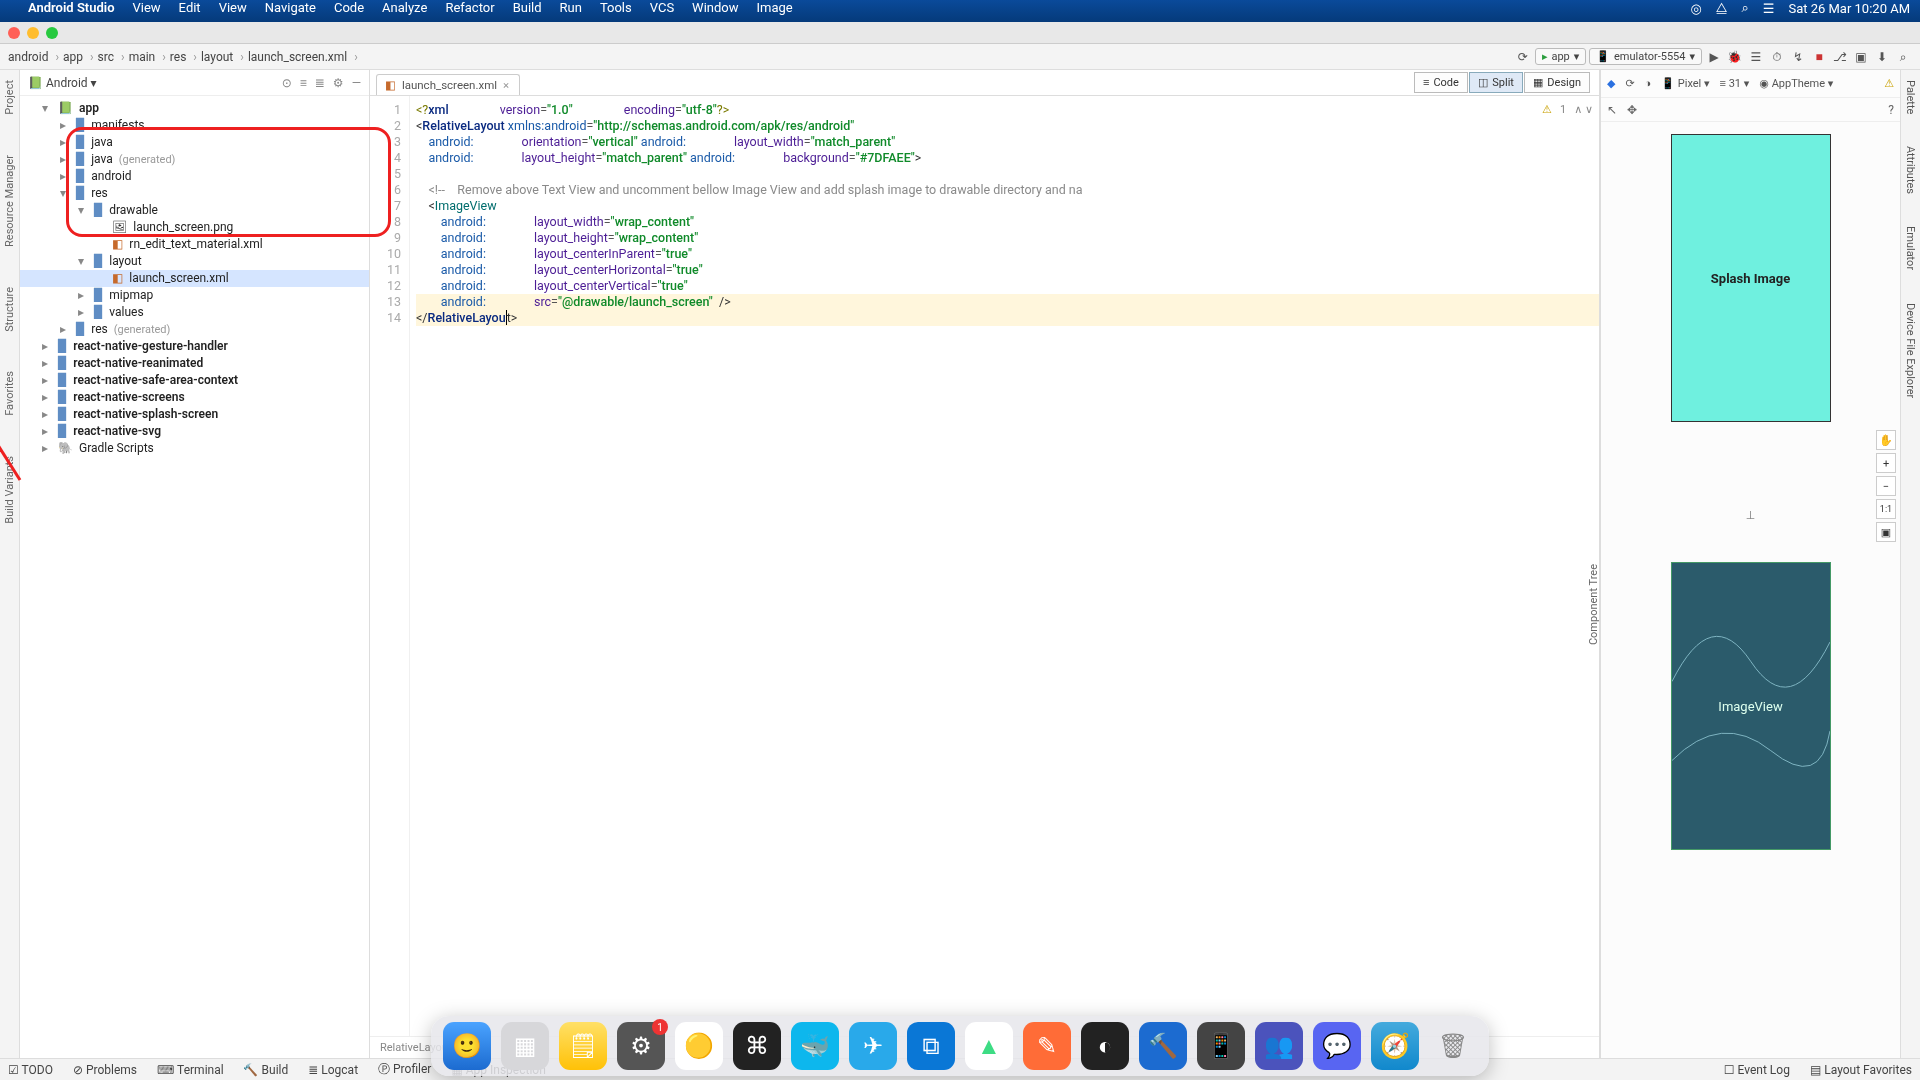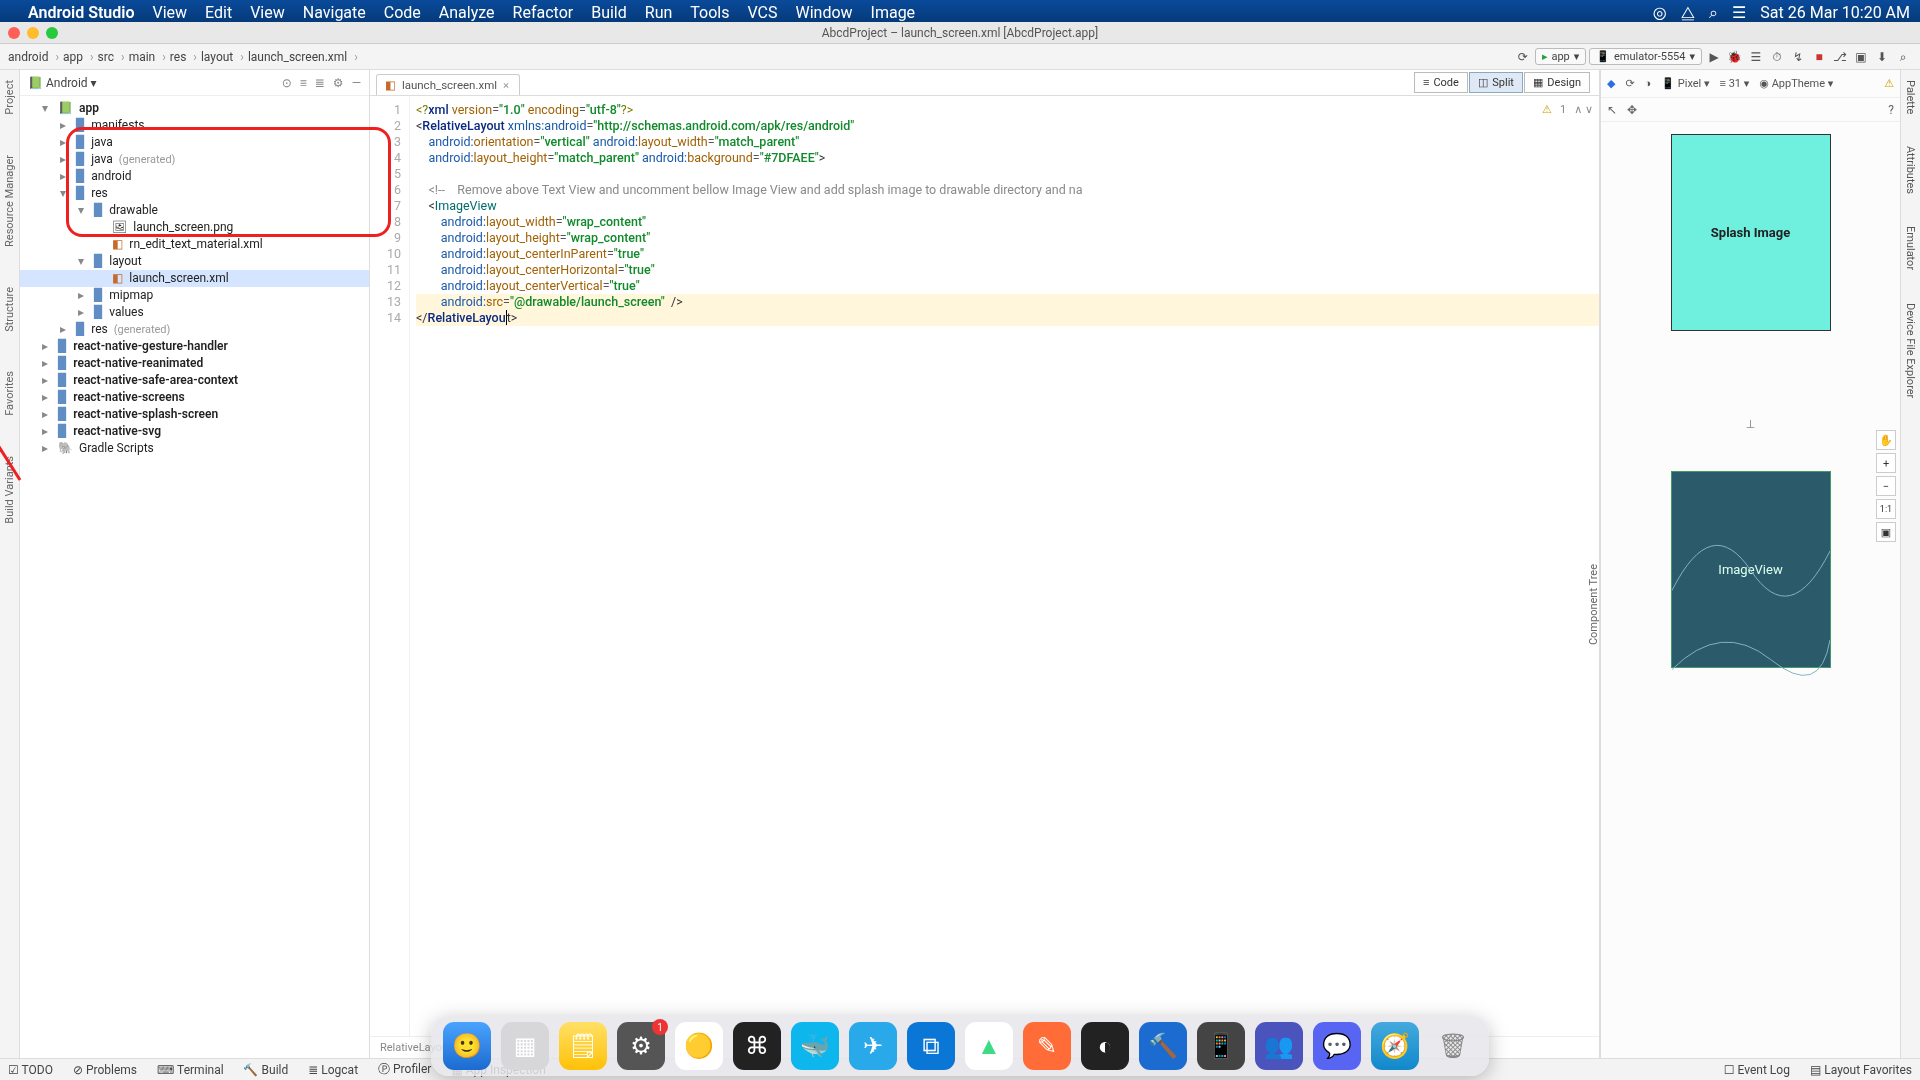--- a/index.html
+++ b/index.html
@@ -5,7 +5,7 @@
 * { margin: 0; padding: 0; box-sizing: border-box; font-family: -apple-system, "Segoe UI", Roboto, sans-serif; }
 body { width: 1920px; height: 1080px; background: #f2f2f2; font-size: 12px; color: #333; overflow: hidden; position:relative;}
 
-.mac-menubar { height: 22px; background: linear-gradient(#0a4a9a,#053a7a); color: #fff; display: flex; align-items: flex-end; padding: 0 10px; gap: 18px; font-size: 16px; }
+.mac-menubar { height: 22px; background: linear-gradient(#0a4a9a,#053a7a); color: #fff; display: flex; align-items: flex-start; padding: 0 10px; gap: 18px; font-size: 13px; }
 .mac-menubar .branding { font-weight: 600; }
 .mac-menubar .right { margin-left: auto; display:flex; gap:14px; align-items:center; }
 .titlebar { height: 22px; background: #e8e8e8; border-bottom:1px solid #ccc; display:flex; align-items:center; padding:0 8px; gap:8px; position:relative; }

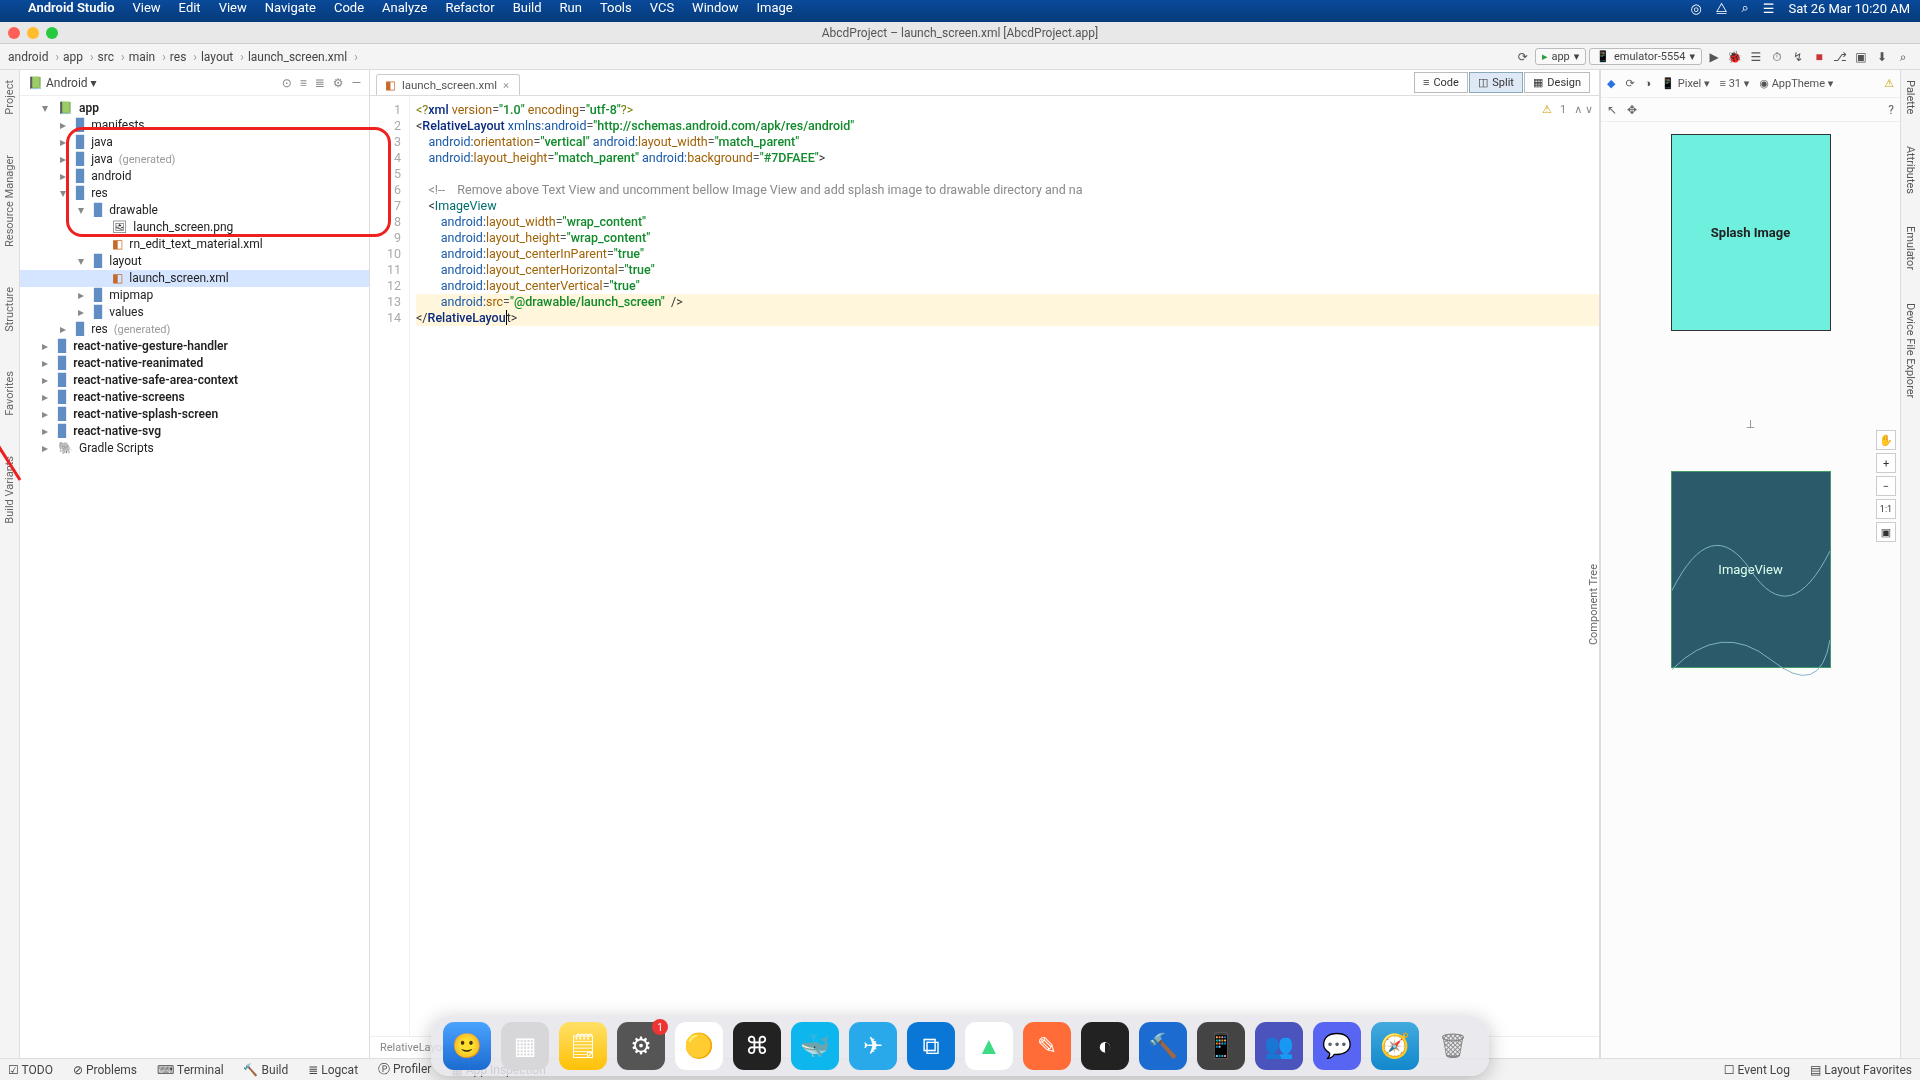--- a/index.html
+++ b/index.html
@@ -128,7 +128,6 @@
     <div class="dot yellow"></div>
     <div class="dot green"></div>
   </div>
-  <div class="title">AbcdProject – launch_screen.xml [AbcdProject.app]</div>
 </div>
 
 <div class="navbar">

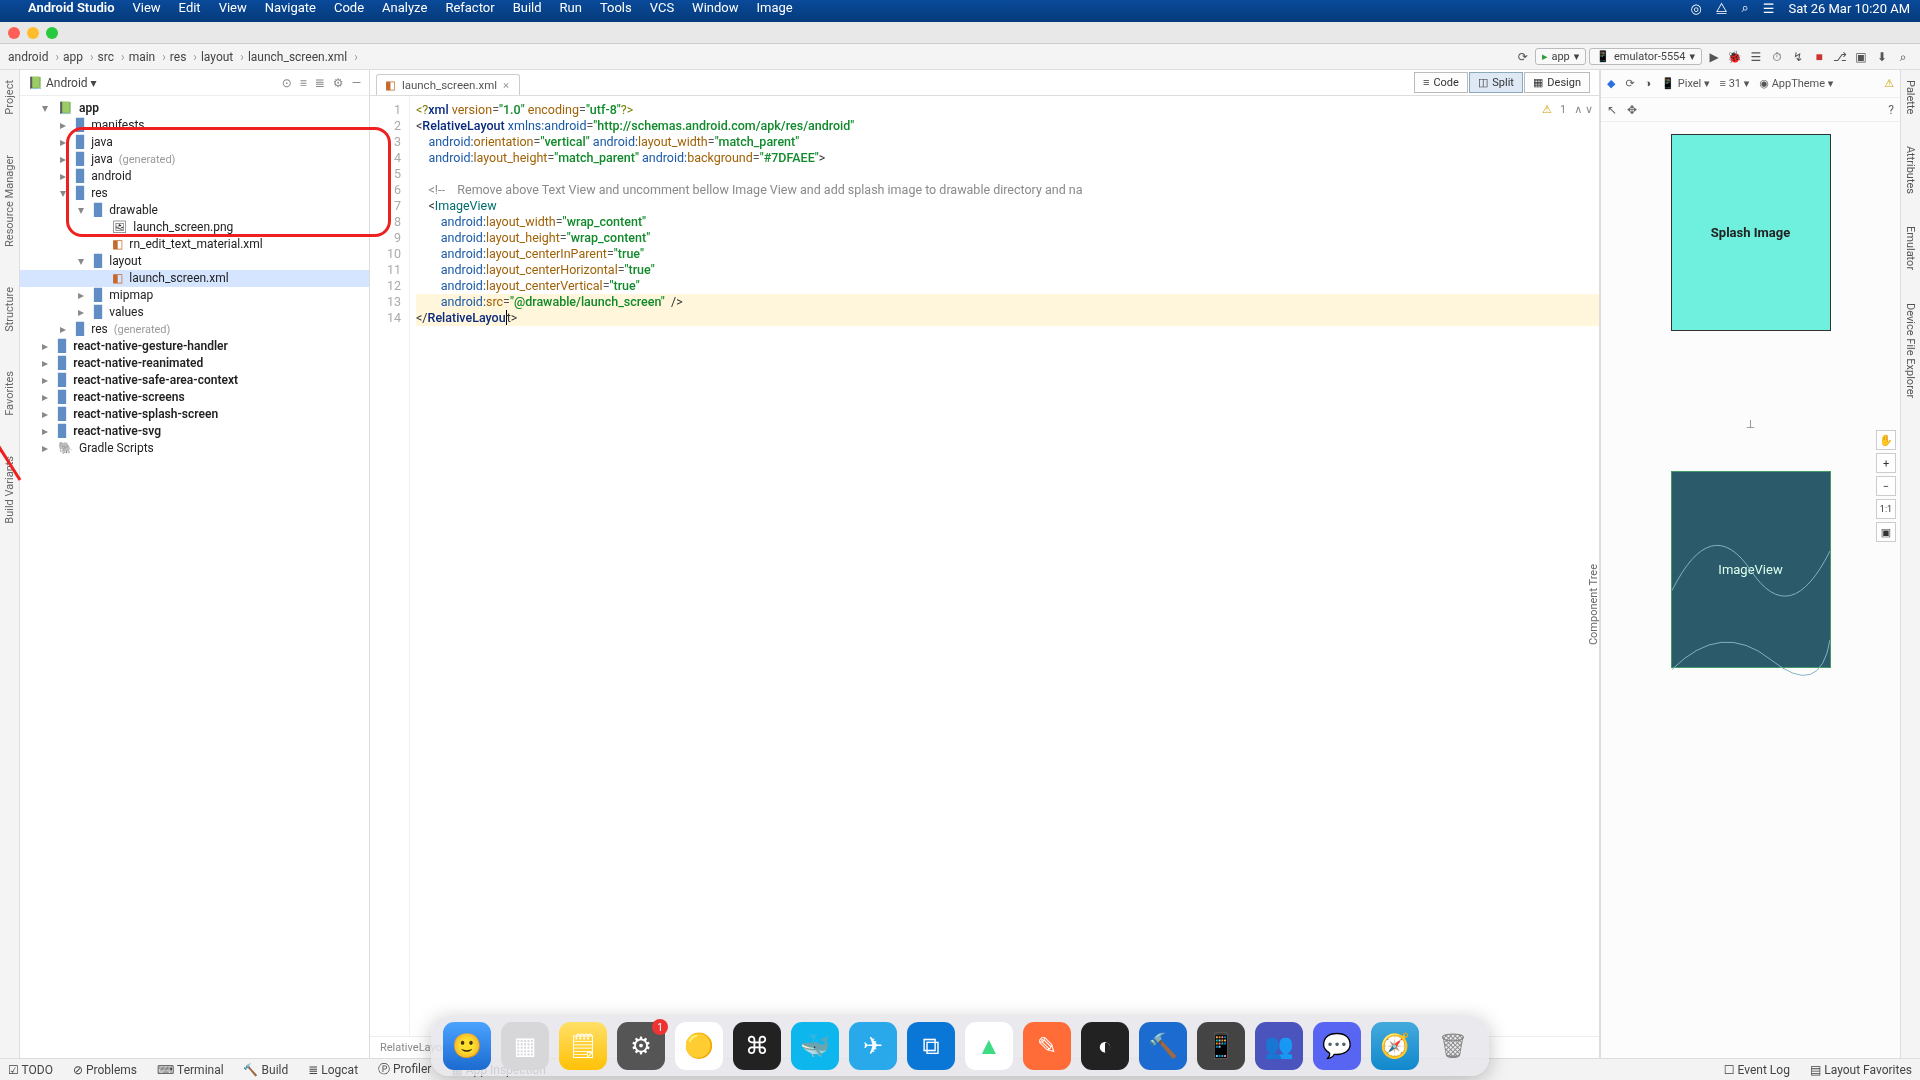--- a/index.html
+++ b/index.html
@@ -58,7 +58,7 @@
 .t-decl{color:#7a7a00;}
 .t-tag{color:#0a2a80; font-weight:500;}
 .t-tag-i{color:#006d6d;}
-.t-attr{color:#a16207;}
+.t-attr{color:#4c1d95;margin-left:48px;}
 .t-ns{color:#1a5aa8;}
 .t-val{color:#108a2a; font-weight:500;}
 .t-comment{color:#8a8a8a; }

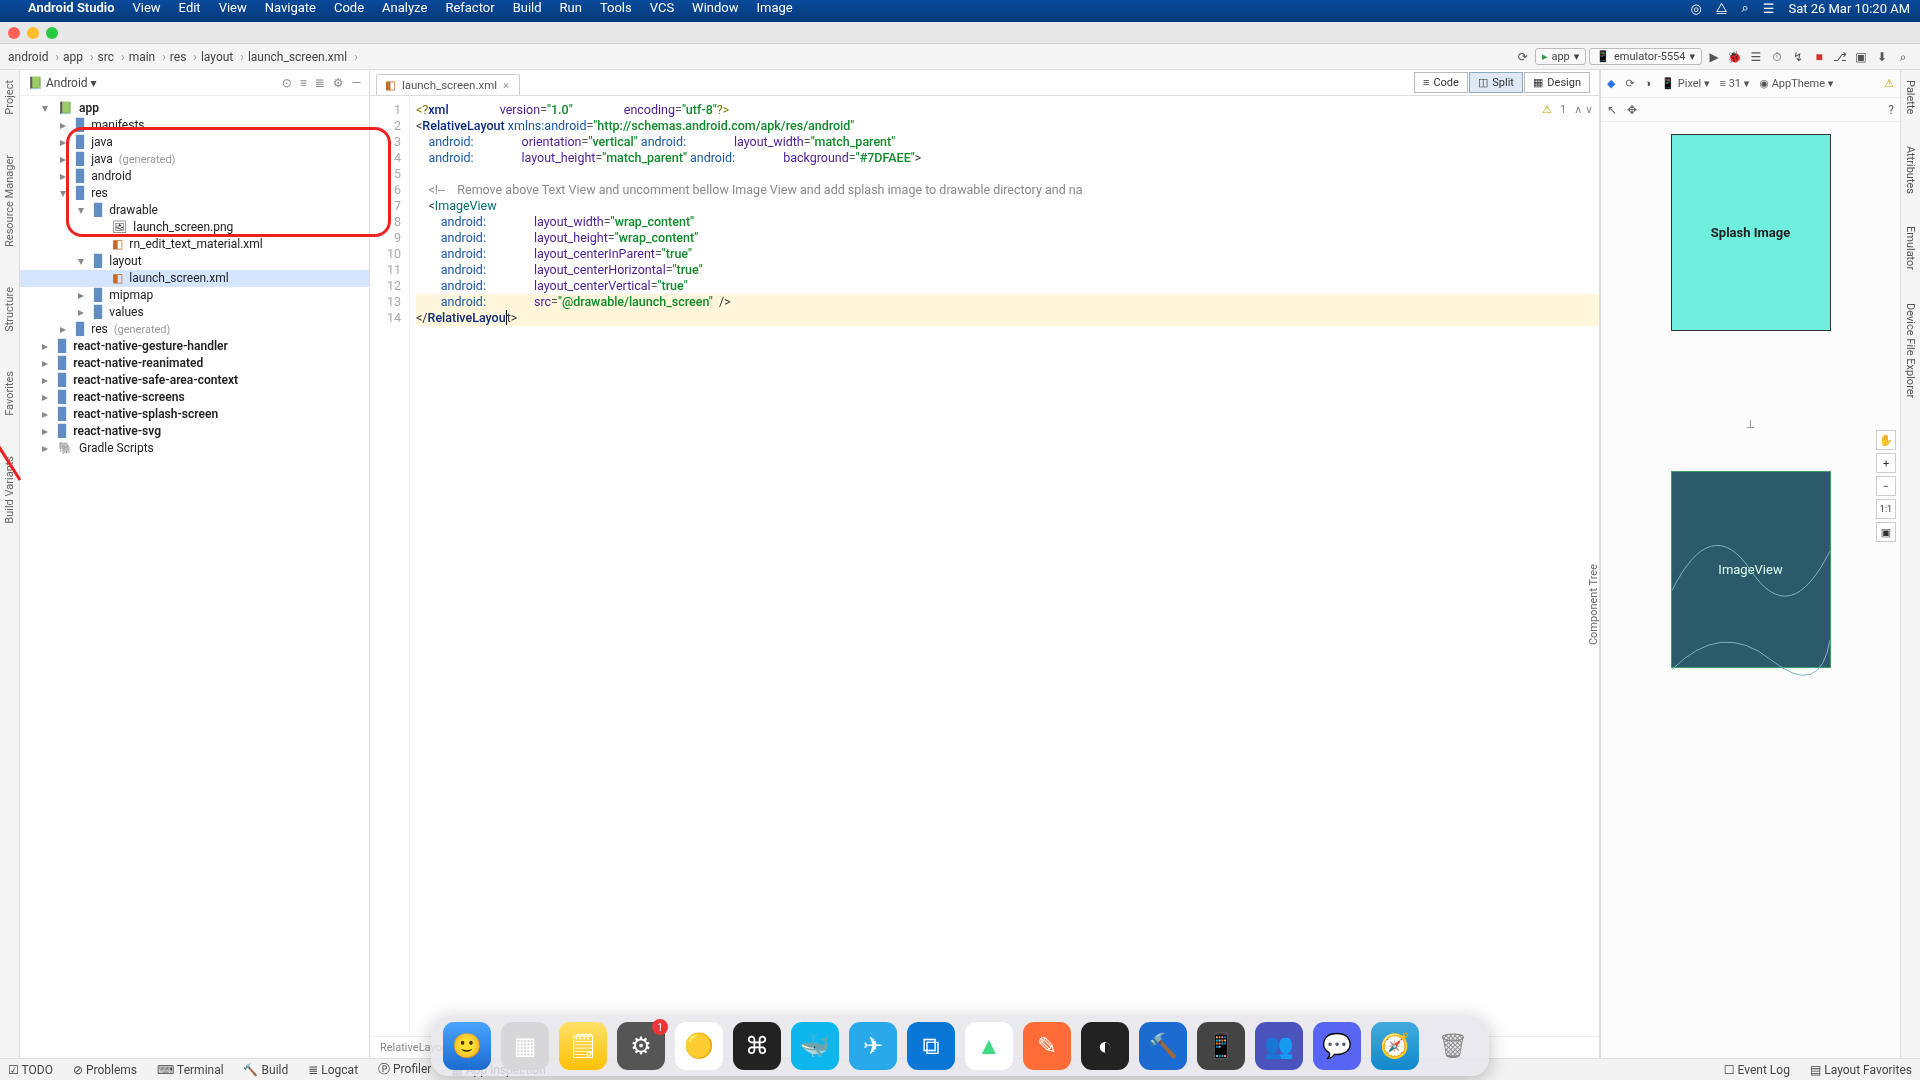--- a/index.html
+++ b/index.html
@@ -75,7 +75,7 @@
 .design-toolbar{height:28px; border-bottom:1px solid #eee; display:flex; align-items:center; gap:10px; padding:0 6px; color:#555; font-size:11px;}
 .design-toolbar2{height:24px; border-bottom:1px solid #eee; display:flex; align-items:center; gap:10px; padding:0 6px; color:#666;}
 .previews{flex:1; display:flex; flex-direction:column; align-items:center; gap:40px; padding:12px 0; overflow:auto;}
-.device{width:160px; height:197px; position:relative;}
+.device{width:160px; height:288px; position:relative;}
 .device.light{background:#6ff0df; border:1px solid #333; display:flex; align-items:center; justify-content:center;}
 .device.light .lbl{font-weight:700; color:#222; font-size:13px;}
 .device.blue{background:#2b5b6b; border:1px solid #496; position:relative; display:flex; align-items:center; justify-content:center;}

